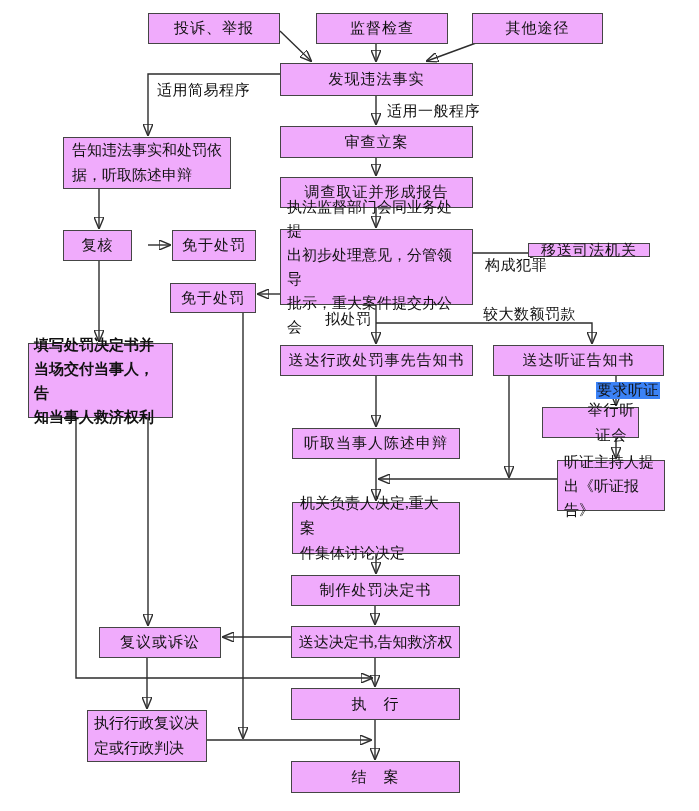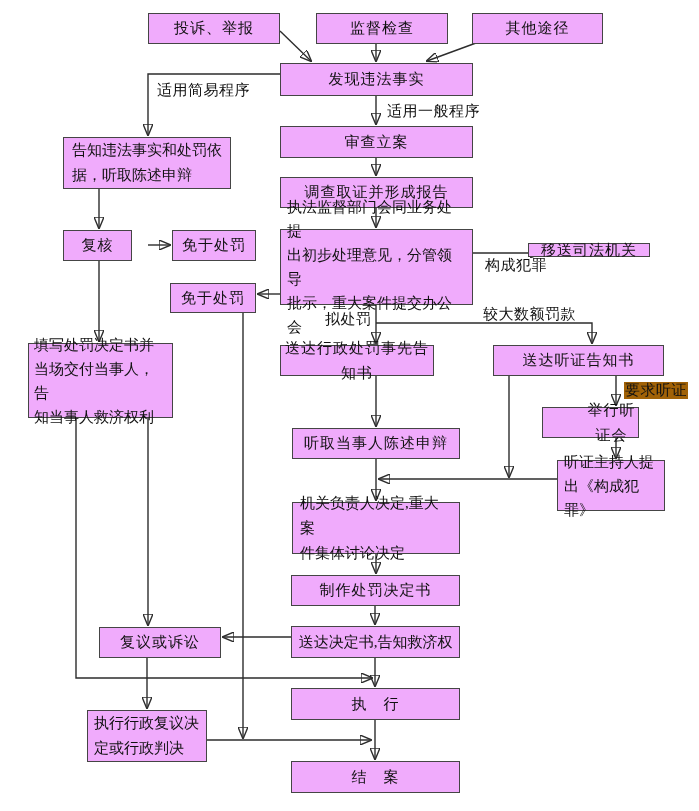--- a/index.html
+++ b/index.html
@@ -89,7 +89,7 @@
 出初步处理意见，分管领导
 批示，重大案件提交办公会</div>
   <div class="node" style="left:528px;top:243px;width:122px;height:14px;">移送司法机关</div>
-  <div class="node ml" style="left:28px;top:343px;width:145px;height:75px;padding:0 5px;line-height:24px;">填写处罚决定书并
+  <div class="node ml" style="left:28px;top:343px;width:145px;height:75px;padding:0 5px;line-height:24px;font-weight:bold;">填写处罚决定书并
 当场交付当事人，告
 知当事人救济权利</div>
   <div class="node" style="left:280px;top:345px;width:154px;height:31px;">送达行政处罚事先告知书</div>

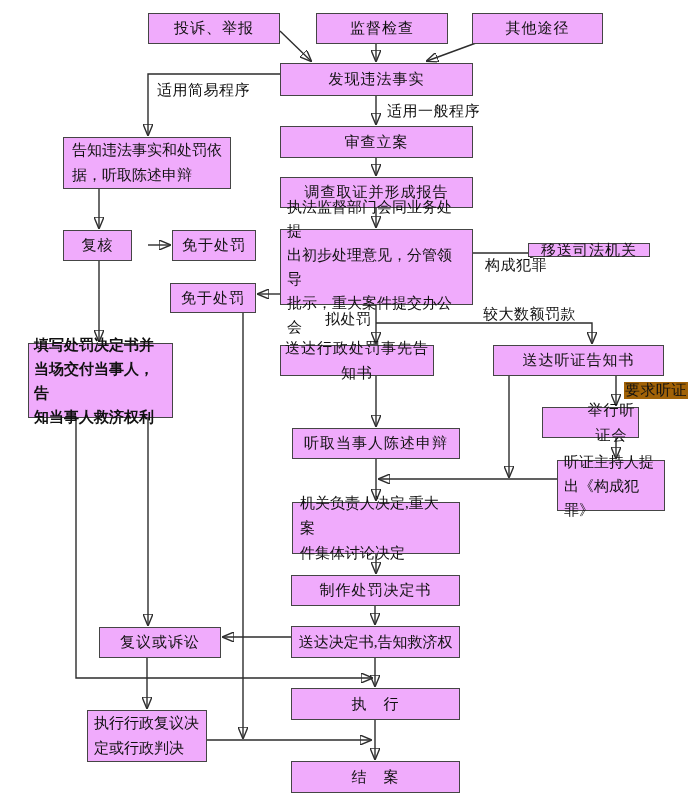--- a/index.html
+++ b/index.html
@@ -92,7 +92,7 @@
   <div class="node ml" style="left:28px;top:343px;width:145px;height:75px;padding:0 5px;line-height:24px;font-weight:bold;">填写处罚决定书并
 当场交付当事人，告
 知当事人救济权利</div>
-  <div class="node" style="left:280px;top:345px;width:154px;height:31px;">送达行政处罚事先告知书</div>
+  <div class="node" style="left:280px;top:345px;width:193px;height:31px;">送达行政处罚事先告知书</div>
   <div class="node" style="left:493px;top:345px;width:171px;height:31px;">送达听证告知书</div>
   <div class="node" style="left:542px;top:407px;width:97px;height:31px;padding-left:42px;">举行听证会</div>
   <div class="node" style="left:292px;top:428px;width:168px;height:31px;">听取当事人陈述申辩</div>

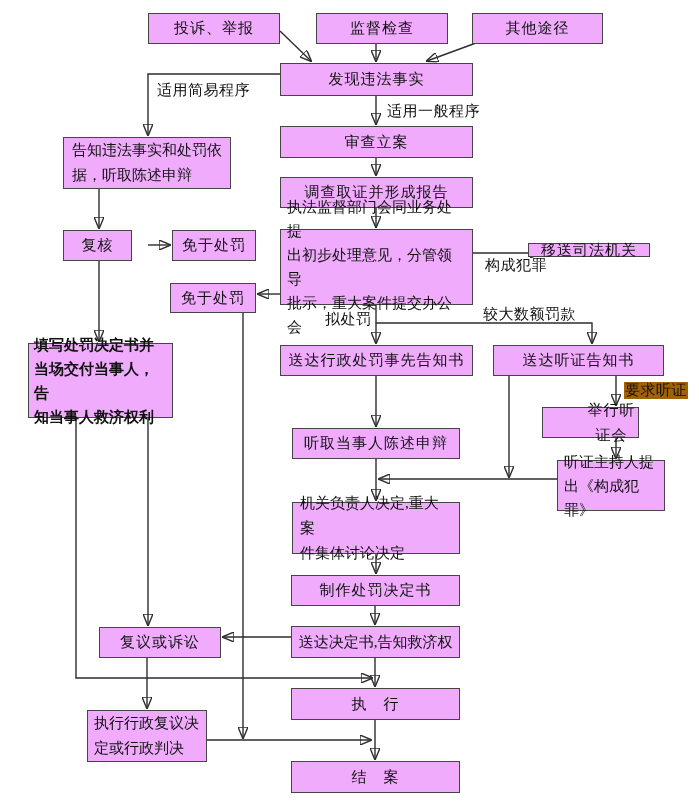--- a/index.html
+++ b/index.html
@@ -22,7 +22,7 @@
     position:absolute;font-size:15px;line-height:17px;white-space:pre-line;
     letter-spacing:0.5px;color:#111;
   }
-  .label.whitebg{background:#a16207;padding:0 1px;margin-left:28px;}
+  .label.whitebg{background:#3b82f6;padding:0 1px;}
 </style>
 </head>
 <body>

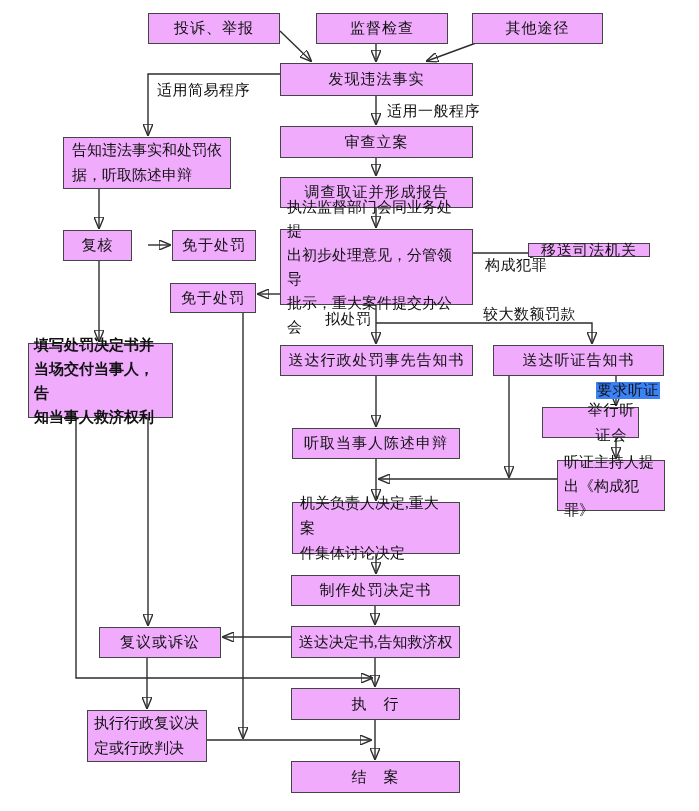--- a/index.html
+++ b/index.html
@@ -97,7 +97,7 @@
   <div class="node" style="left:542px;top:407px;width:97px;height:31px;padding-left:42px;">举行听证会</div>
   <div class="node" style="left:292px;top:428px;width:168px;height:31px;">听取当事人陈述申辩</div>
   <div class="node ml" style="left:557px;top:460px;width:108px;height:51px;padding:0 6px;line-height:24px;">听证主持人提
-出《构成犯罪》</div>
+出《听证报告》</div>
   <div class="node ml" style="left:292px;top:502px;width:168px;height:52px;padding:0 7px;line-height:25px;">机关负责人决定,重大案
 件集体讨论决定</div>
   <div class="node" style="left:291px;top:575px;width:169px;height:31px;">制作处罚决定书</div>

